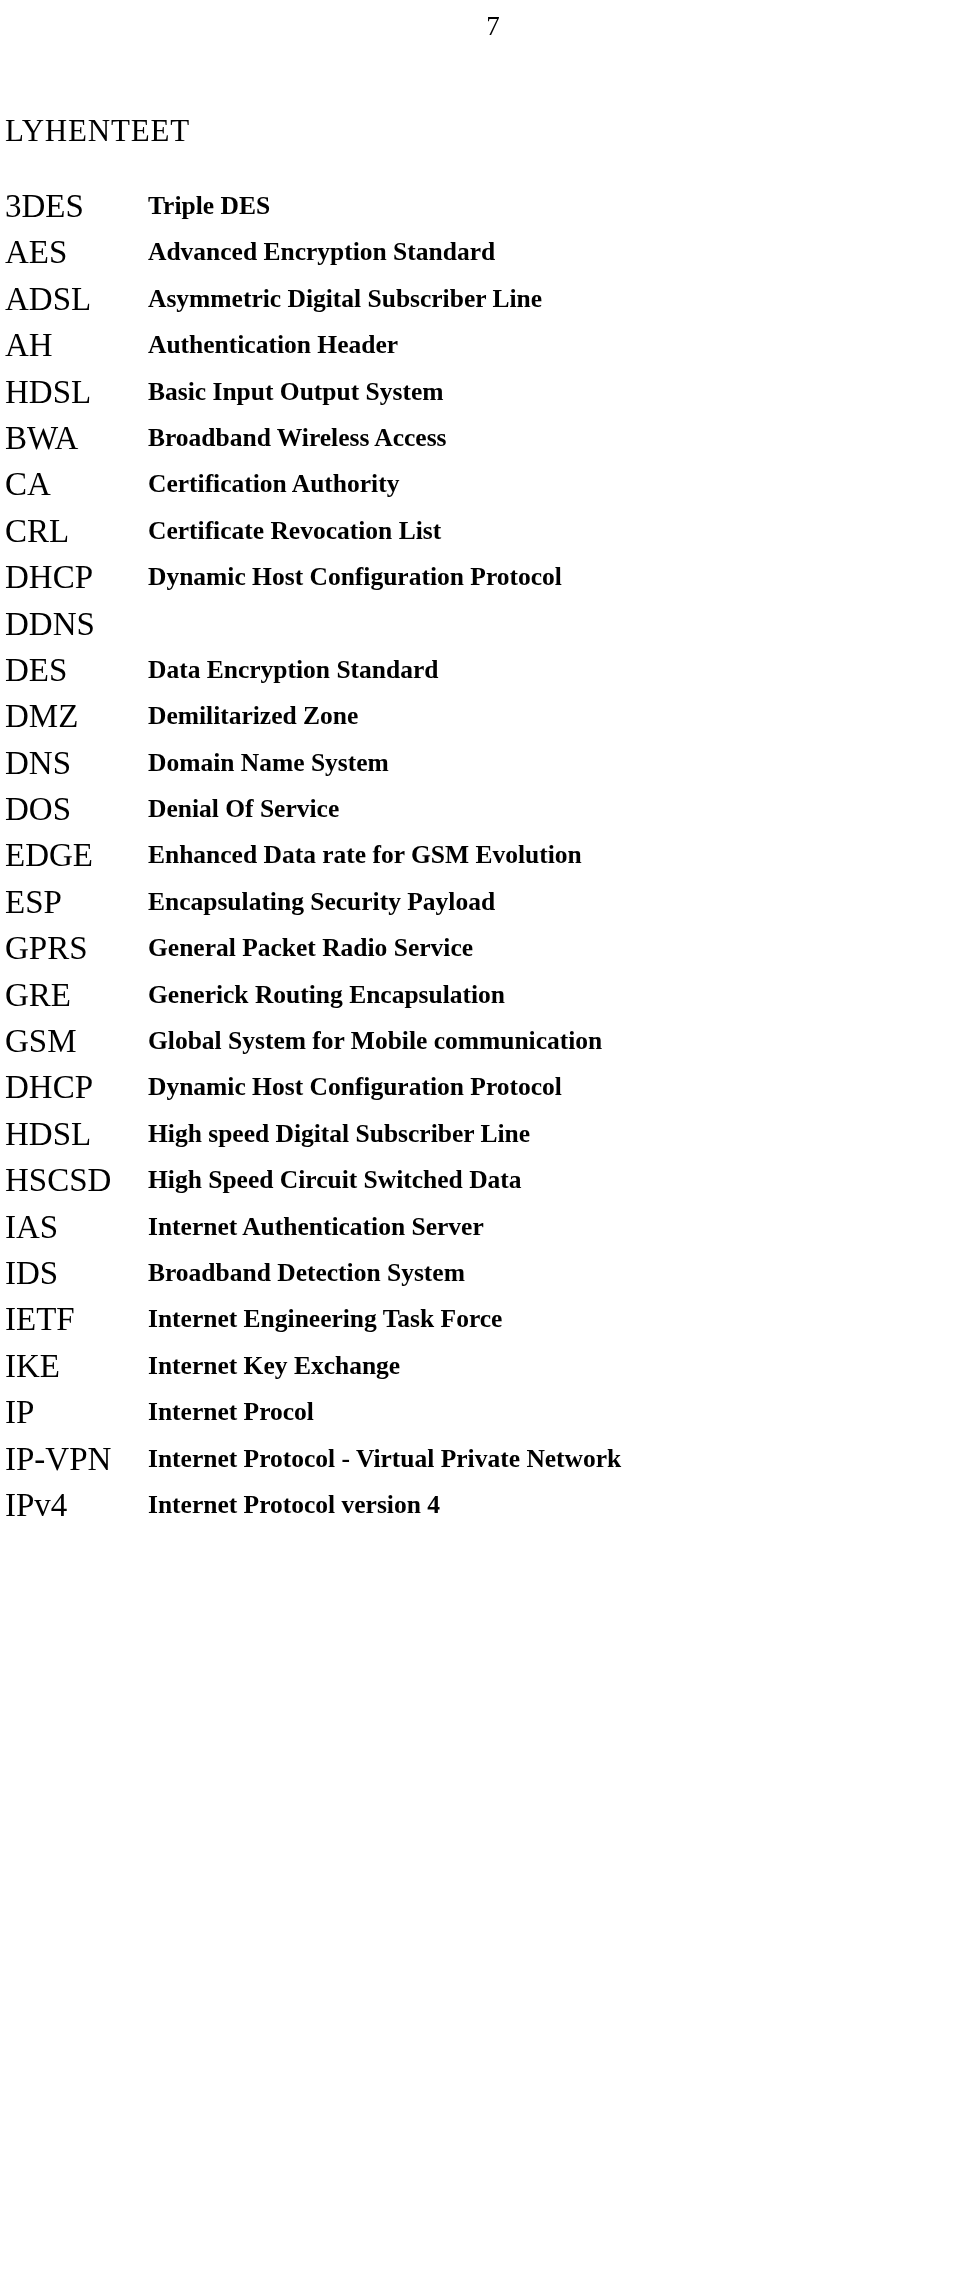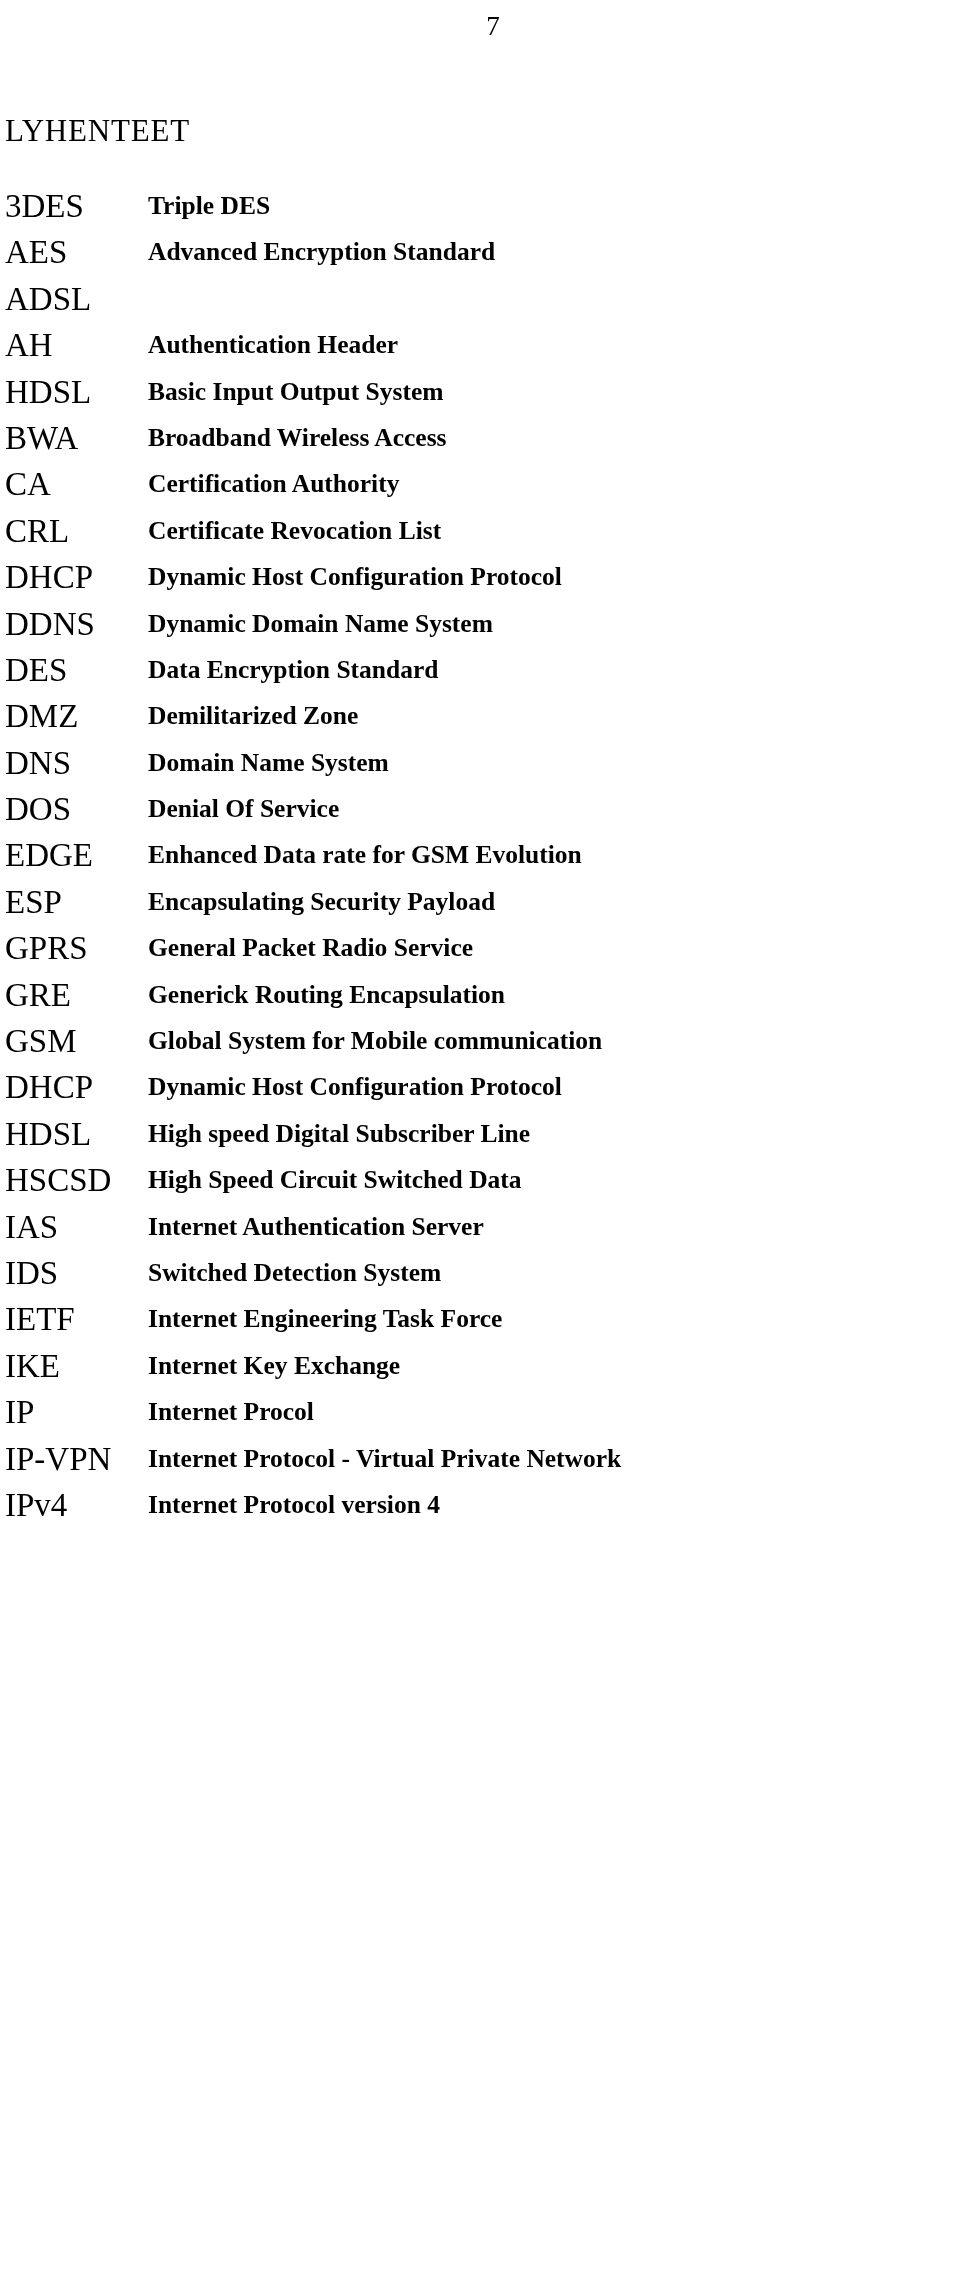--- a/index.html
+++ b/index.html
@@ -90,6 +90,7 @@
       </div>
       <div class="abbrev-row">
         <span class="abbrev-term">ADSL</span>
+        <span class="abbrev-def">Asymmetric Digital Subscriber Line</span>
       </div>
       <div class="abbrev-row">
         <span class="abbrev-term">AH</span>

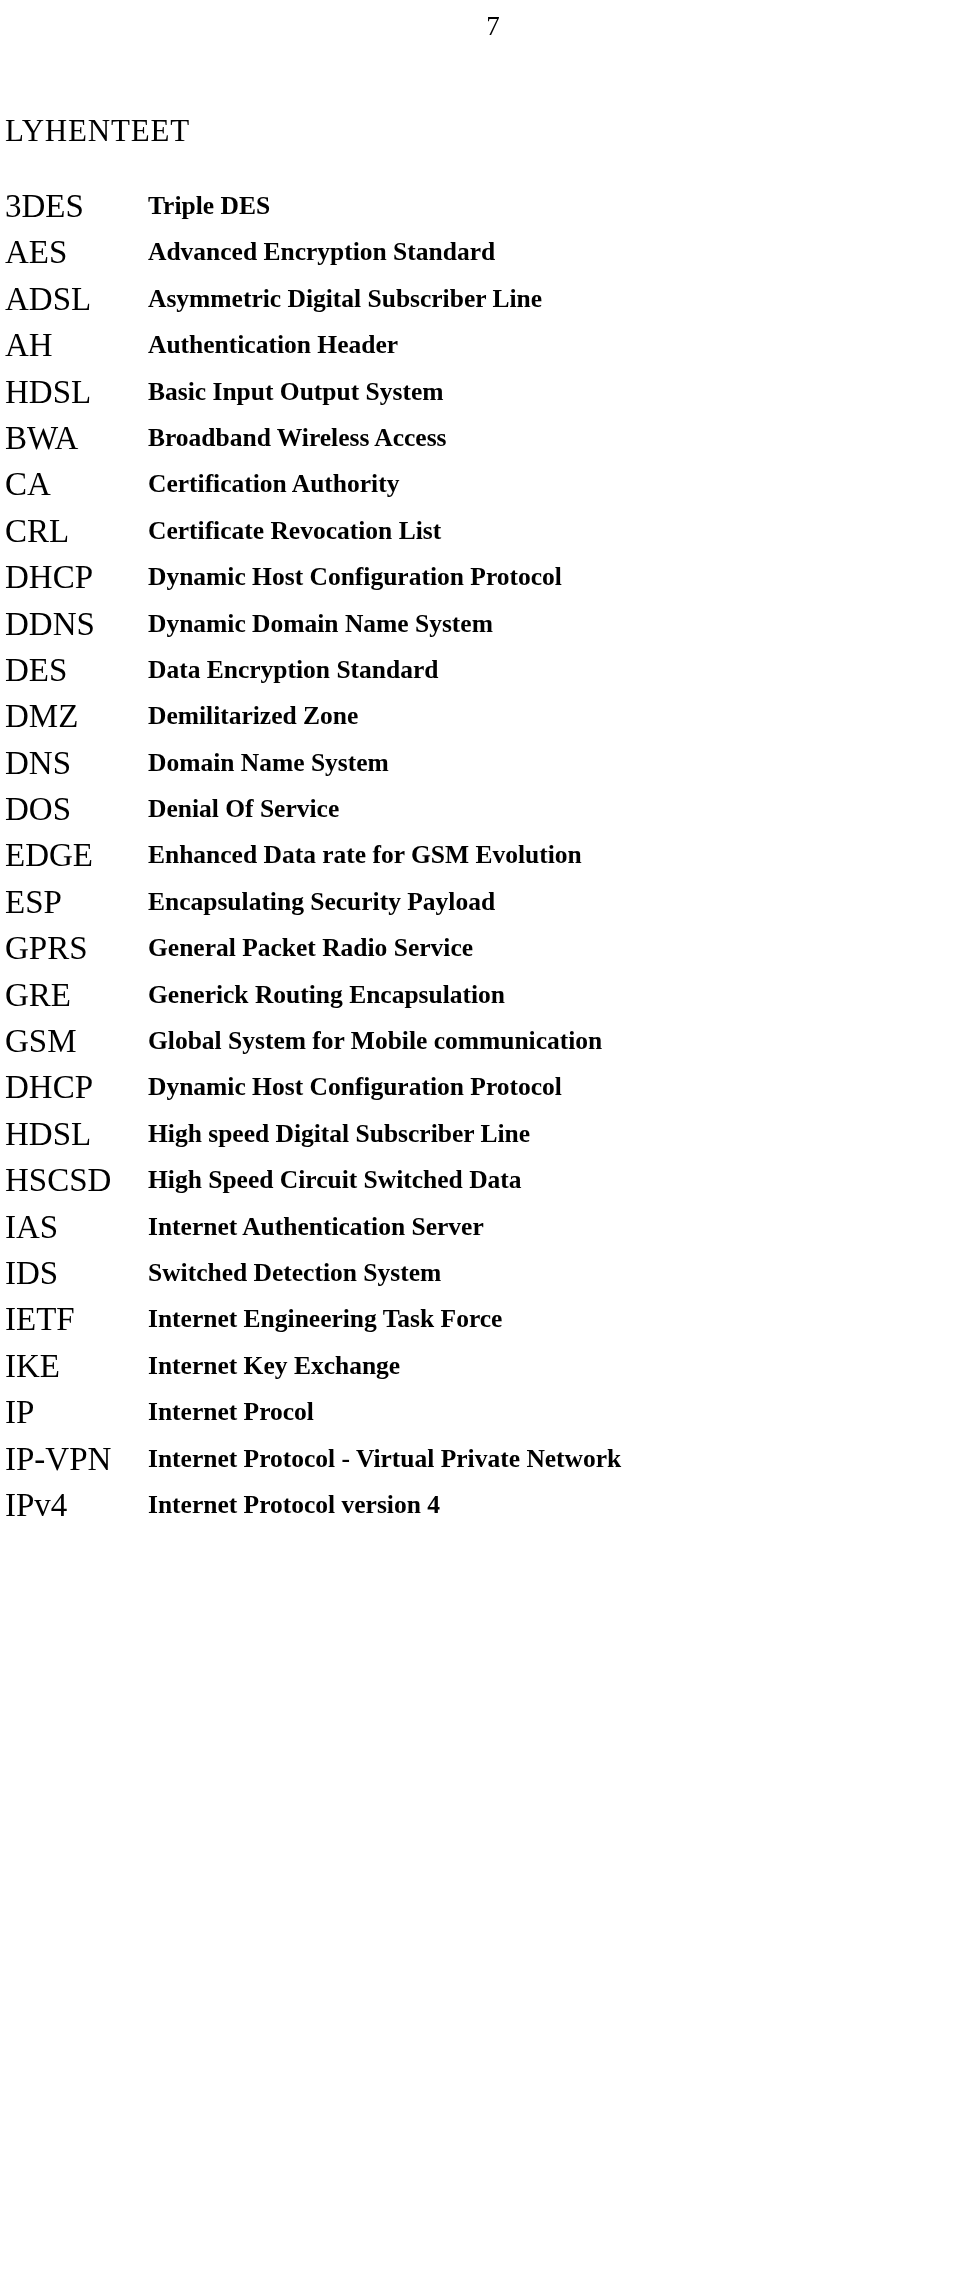--- a/index.html
+++ b/index.html
@@ -118,7 +118,6 @@
       </div>
       <div class="abbrev-row">
         <span class="abbrev-term">DDNS</span>
-        <span class="abbrev-def">Dynamic Domain Name System</span>
       </div>
       <div class="abbrev-row">
         <span class="abbrev-term">DES</span>

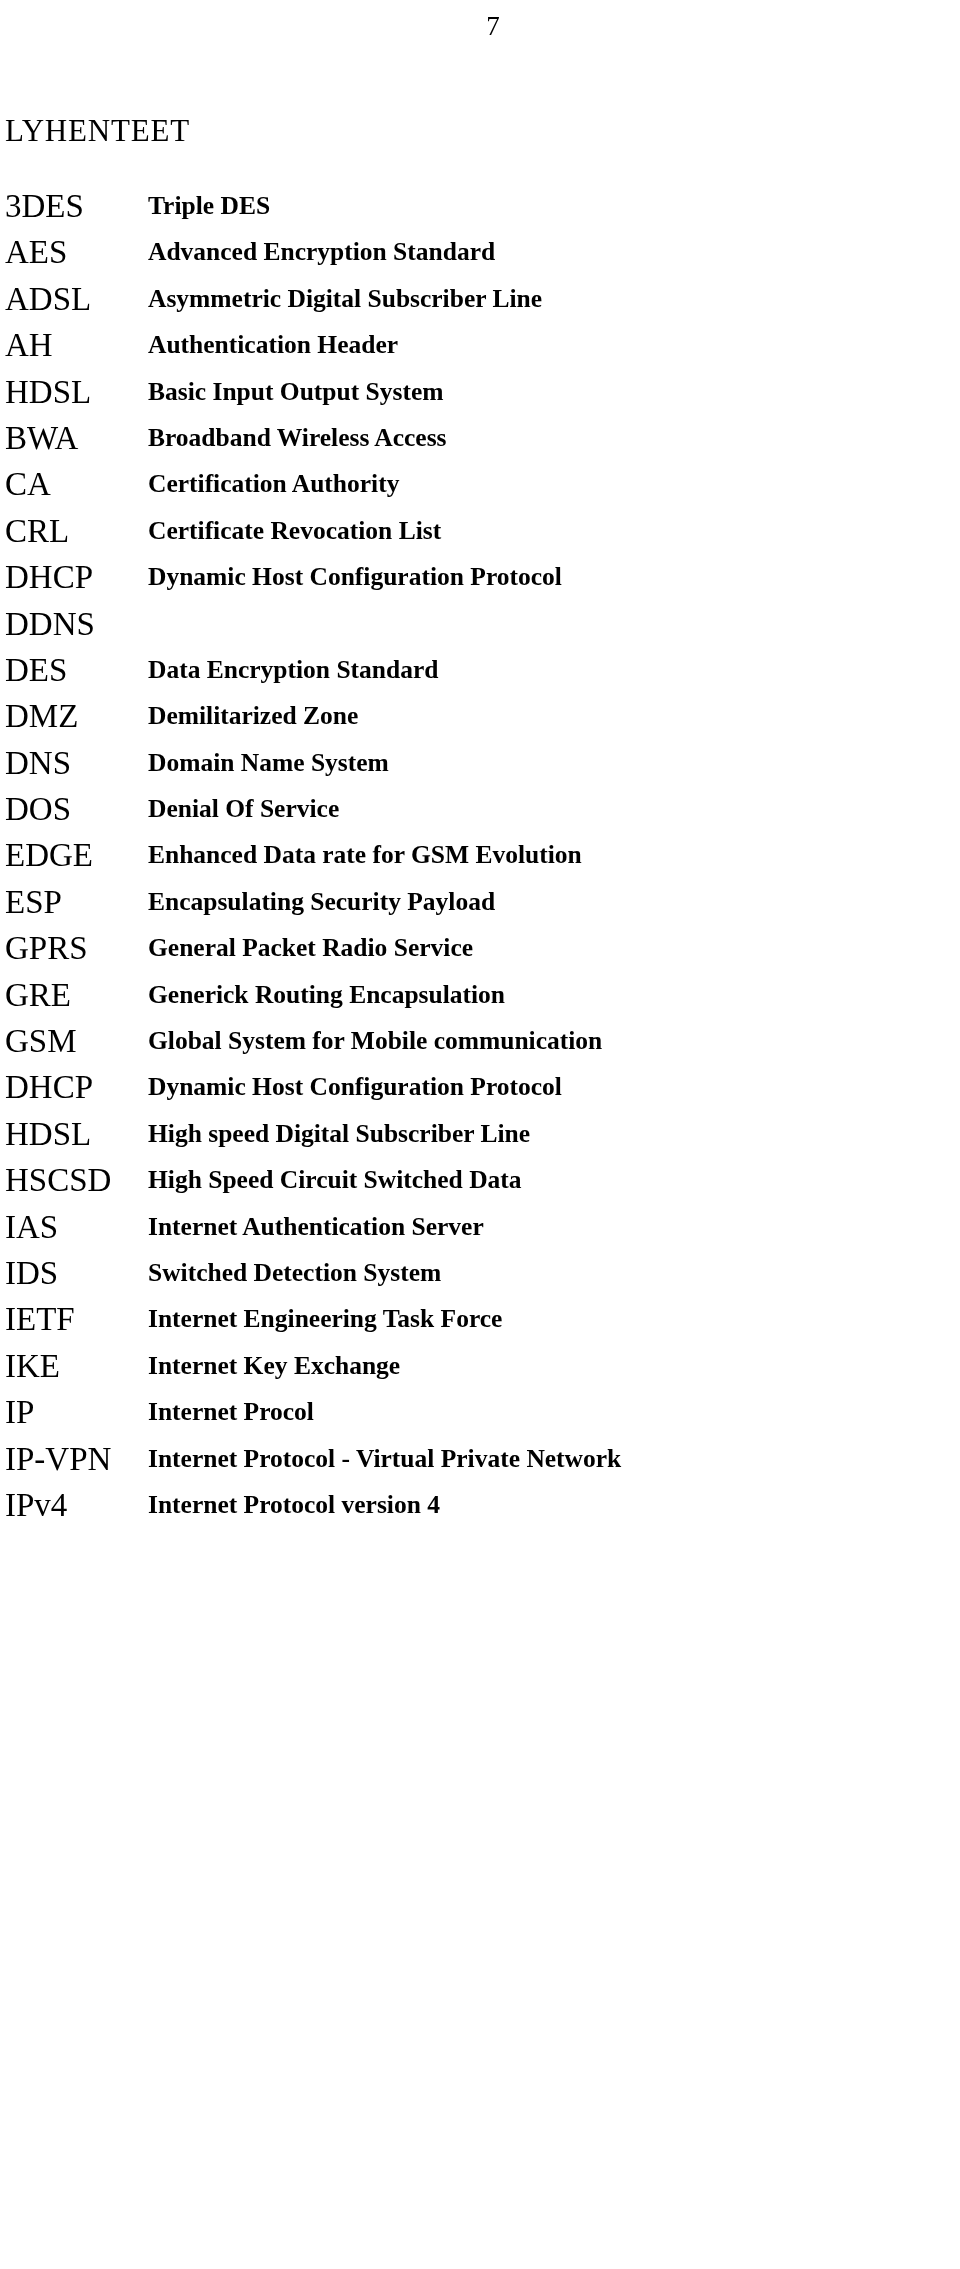--- a/index.html
+++ b/index.html
@@ -173,7 +173,7 @@
       </div>
       <div class="abbrev-row">
         <span class="abbrev-term">IDS</span>
-        <span class="abbrev-def">Switched Detection System</span>
+        <span class="abbrev-def">Broadband Detection System</span>
       </div>
       <div class="abbrev-row">
         <span class="abbrev-term">IETF</span>

